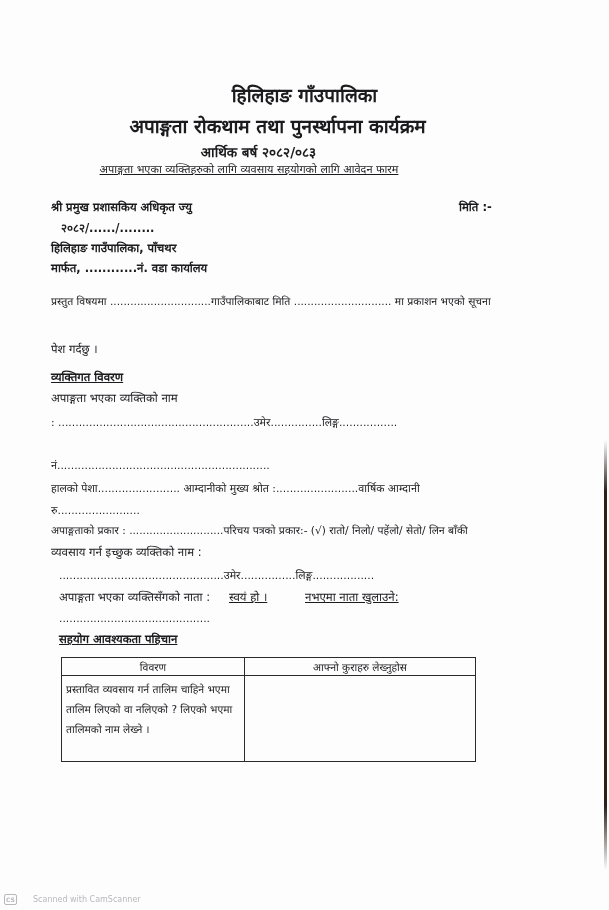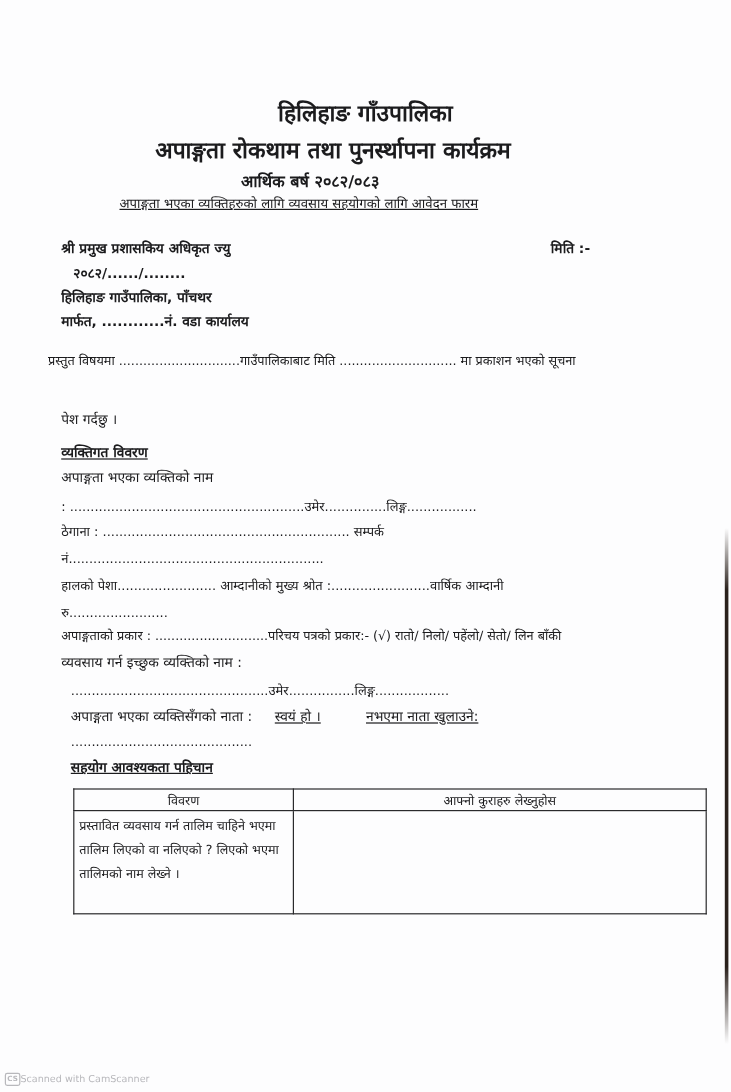--- a/index.html
+++ b/index.html
@@ -53,7 +53,7 @@
   <div class="t line bold" style="left:51px; top:243px;">हिलिहाङ गाउँपालिका, पाँचथर</div>
   <div class="t line bold" style="left:51px; top:263px;">मार्फत, ............नं. वडा कार्यालय</div>
 
-  <div class="t line" style="left:40px; top:296px; font-size:10.6px;">प्रस्तुत विषयमा ..............................गाउँपालिकाबाट मिति ............................. मा प्रकाशन भएको सूचना</div>
+  <div class="t line" style="left:51px; top:296px; font-size:10.6px;">प्रस्तुत विषयमा ..............................गाउँपालिकाबाट मिति ............................. मा प्रकाशन भएको सूचना</div>
   <div class="t line" style="left:51px; top:344px;">पेश गर्दछु ।</div>
 
   <div class="t line bold u" style="left:51px; top:372px;">व्यक्तिगत विवरण</div>

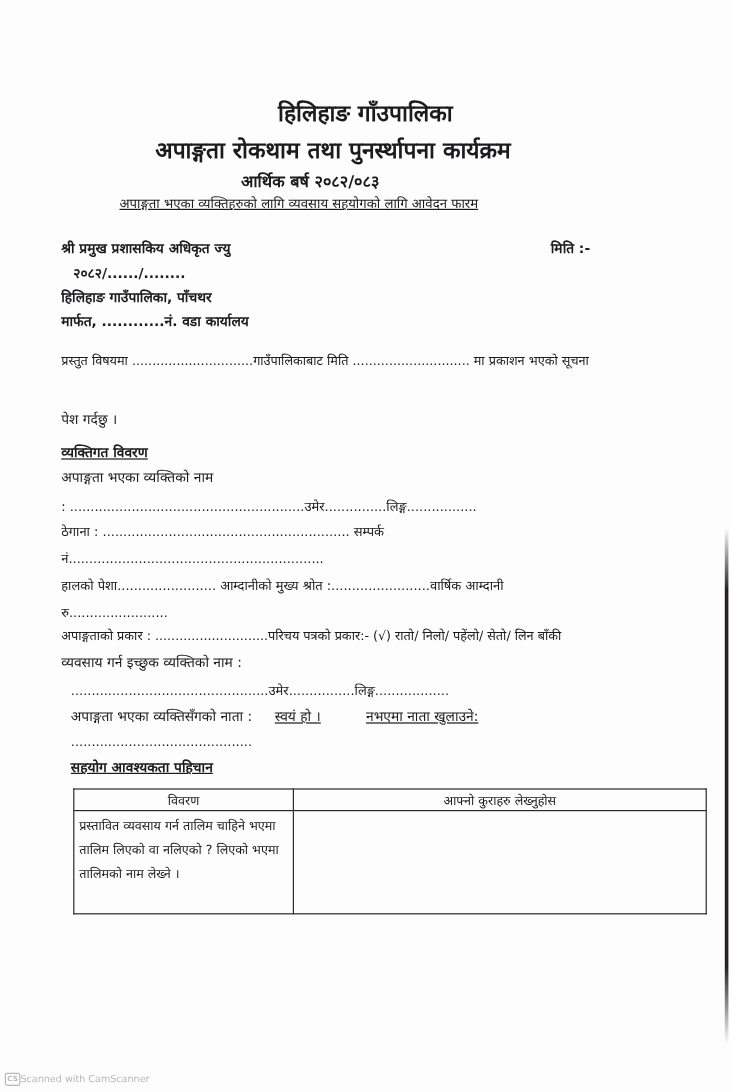--- a/index.html
+++ b/index.html
@@ -59,7 +59,6 @@
   <div class="t line bold u" style="left:51px; top:372px;">व्यक्तिगत विवरण</div>
   <div class="t line" style="left:51px; top:393px;">अपाङ्गता भएका व्यक्तिको नाम</div>
   <div class="t line" style="left:51px; top:418px; font-size:10.8px;">: .........................................................उमेर...............लिङ्ग.................</div>
-  <div class="t line" style="left:51px; top:439px; font-size:10.8px;">ठेगाना : ............................................................ सम्पर्क</div>
   <div class="t line" style="left:51px; top:461px; font-size:10.8px;">नं..............................................................</div>
   <div class="t line" style="left:51px; top:484px; font-size:10.8px;">हालको पेशा........................ आम्दानीको मुख्य श्रोत :........................वार्षिक आम्दानी</div>
   <div class="t line" style="left:51px; top:506px; font-size:10.8px;">रु........................</div>

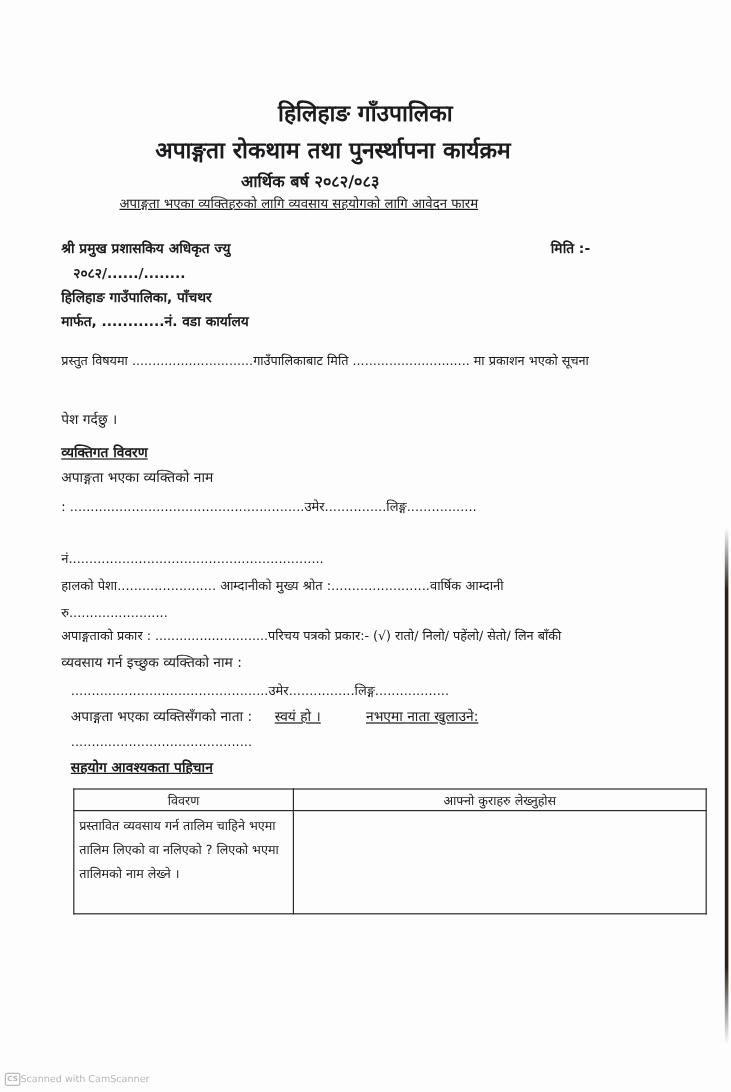--- a/index.html
+++ b/index.html
@@ -24,7 +24,7 @@
     .u { text-decoration: underline; }
     .bold { font-weight: bold; }
     table.support {
-      position: absolute; left: 61px; top: 657px; width: 528px;
+      position: absolute; left: 61px; top: 657px; width: 415px;
       border-collapse: collapse; font-size: 10.5px;
     }
     table.support th, table.support td { border: 1.3px solid #2a2a2c; }

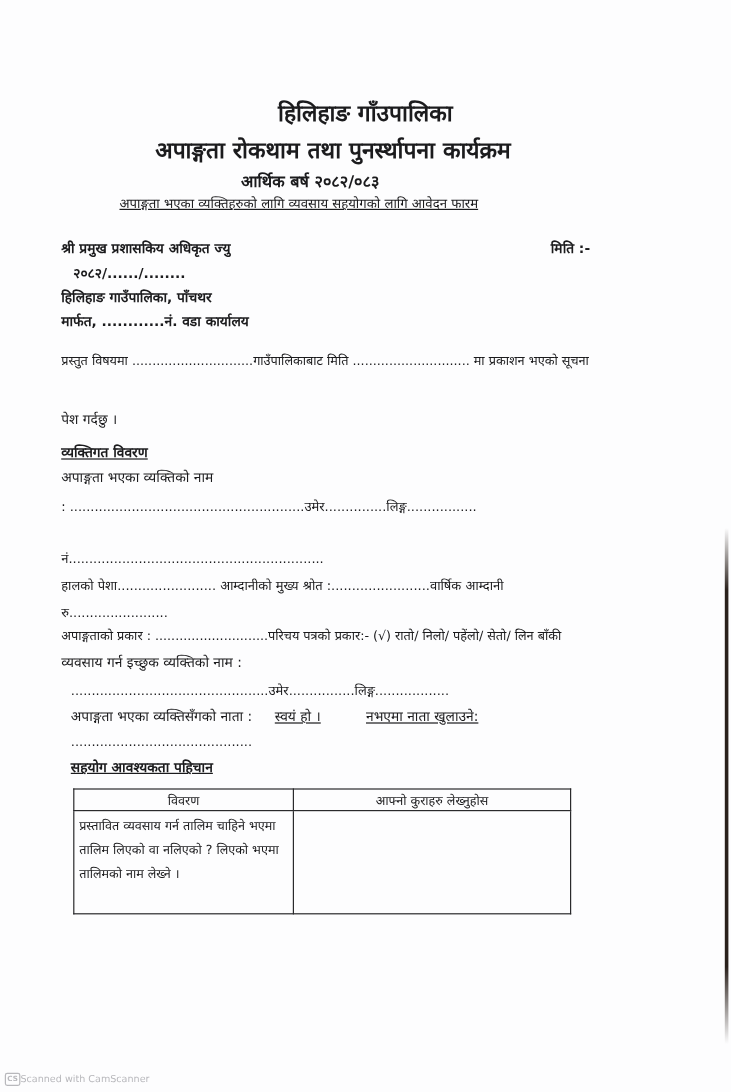--- a/index.html
+++ b/index.html
@@ -31,7 +31,7 @@
     table.support th { font-weight: normal; height: 17px; padding: 0; text-align: center; }
     table.support td { vertical-align: top; height: 79px; }
     table.support td.q { width: 174px; padding: 3px 4px; line-height: 20px; white-space: normal; }
-    .footer { position: absolute; left: 4px; top: 894px; font-size: 8px; color: #b8b8bc; display: flex; align-items: center; gap: 0; }
+    .footer { position: absolute; left: 4px; top: 894px; font-size: 8px; color: #b8b8bc; display: flex; align-items: center; gap: 16px; }
     .cs-logo {
       display: inline-block; width: 11px; height: 9px; border: 1px solid #b8b8bc; border-radius: 2px;
       font-size: 6px; line-height: 9px; text-align: center; font-weight: bold; color: #b8b8bc;

